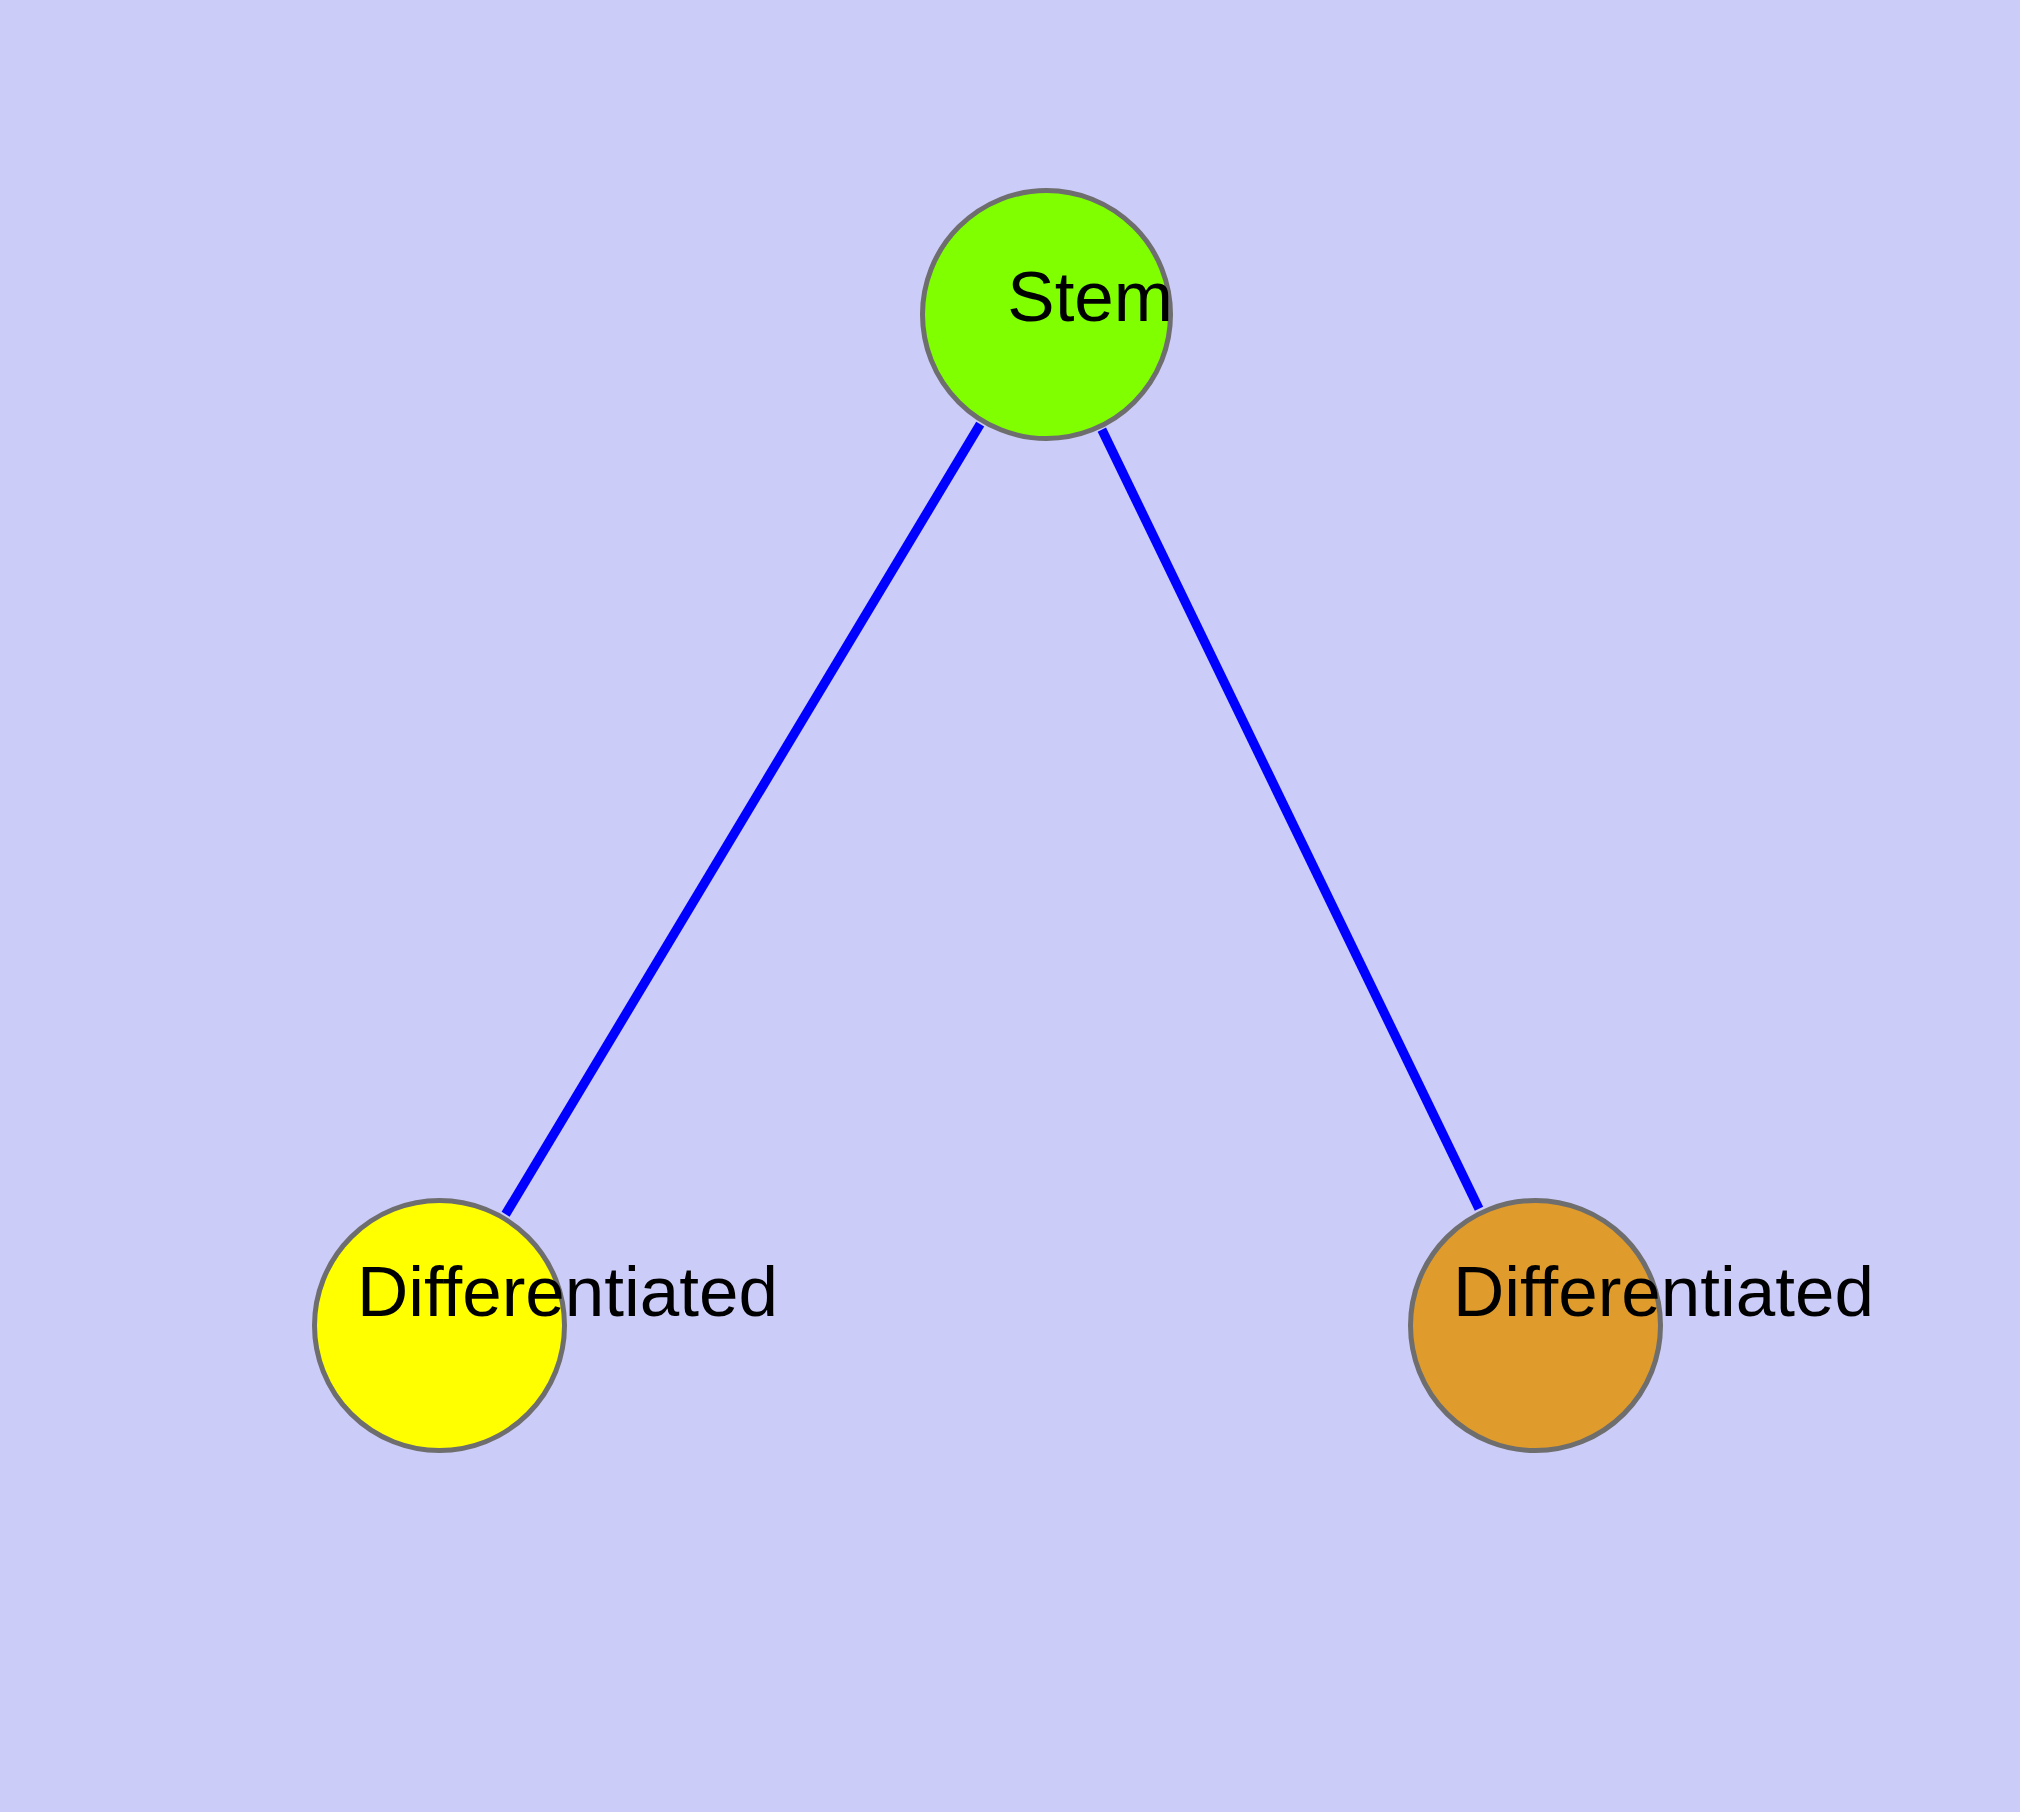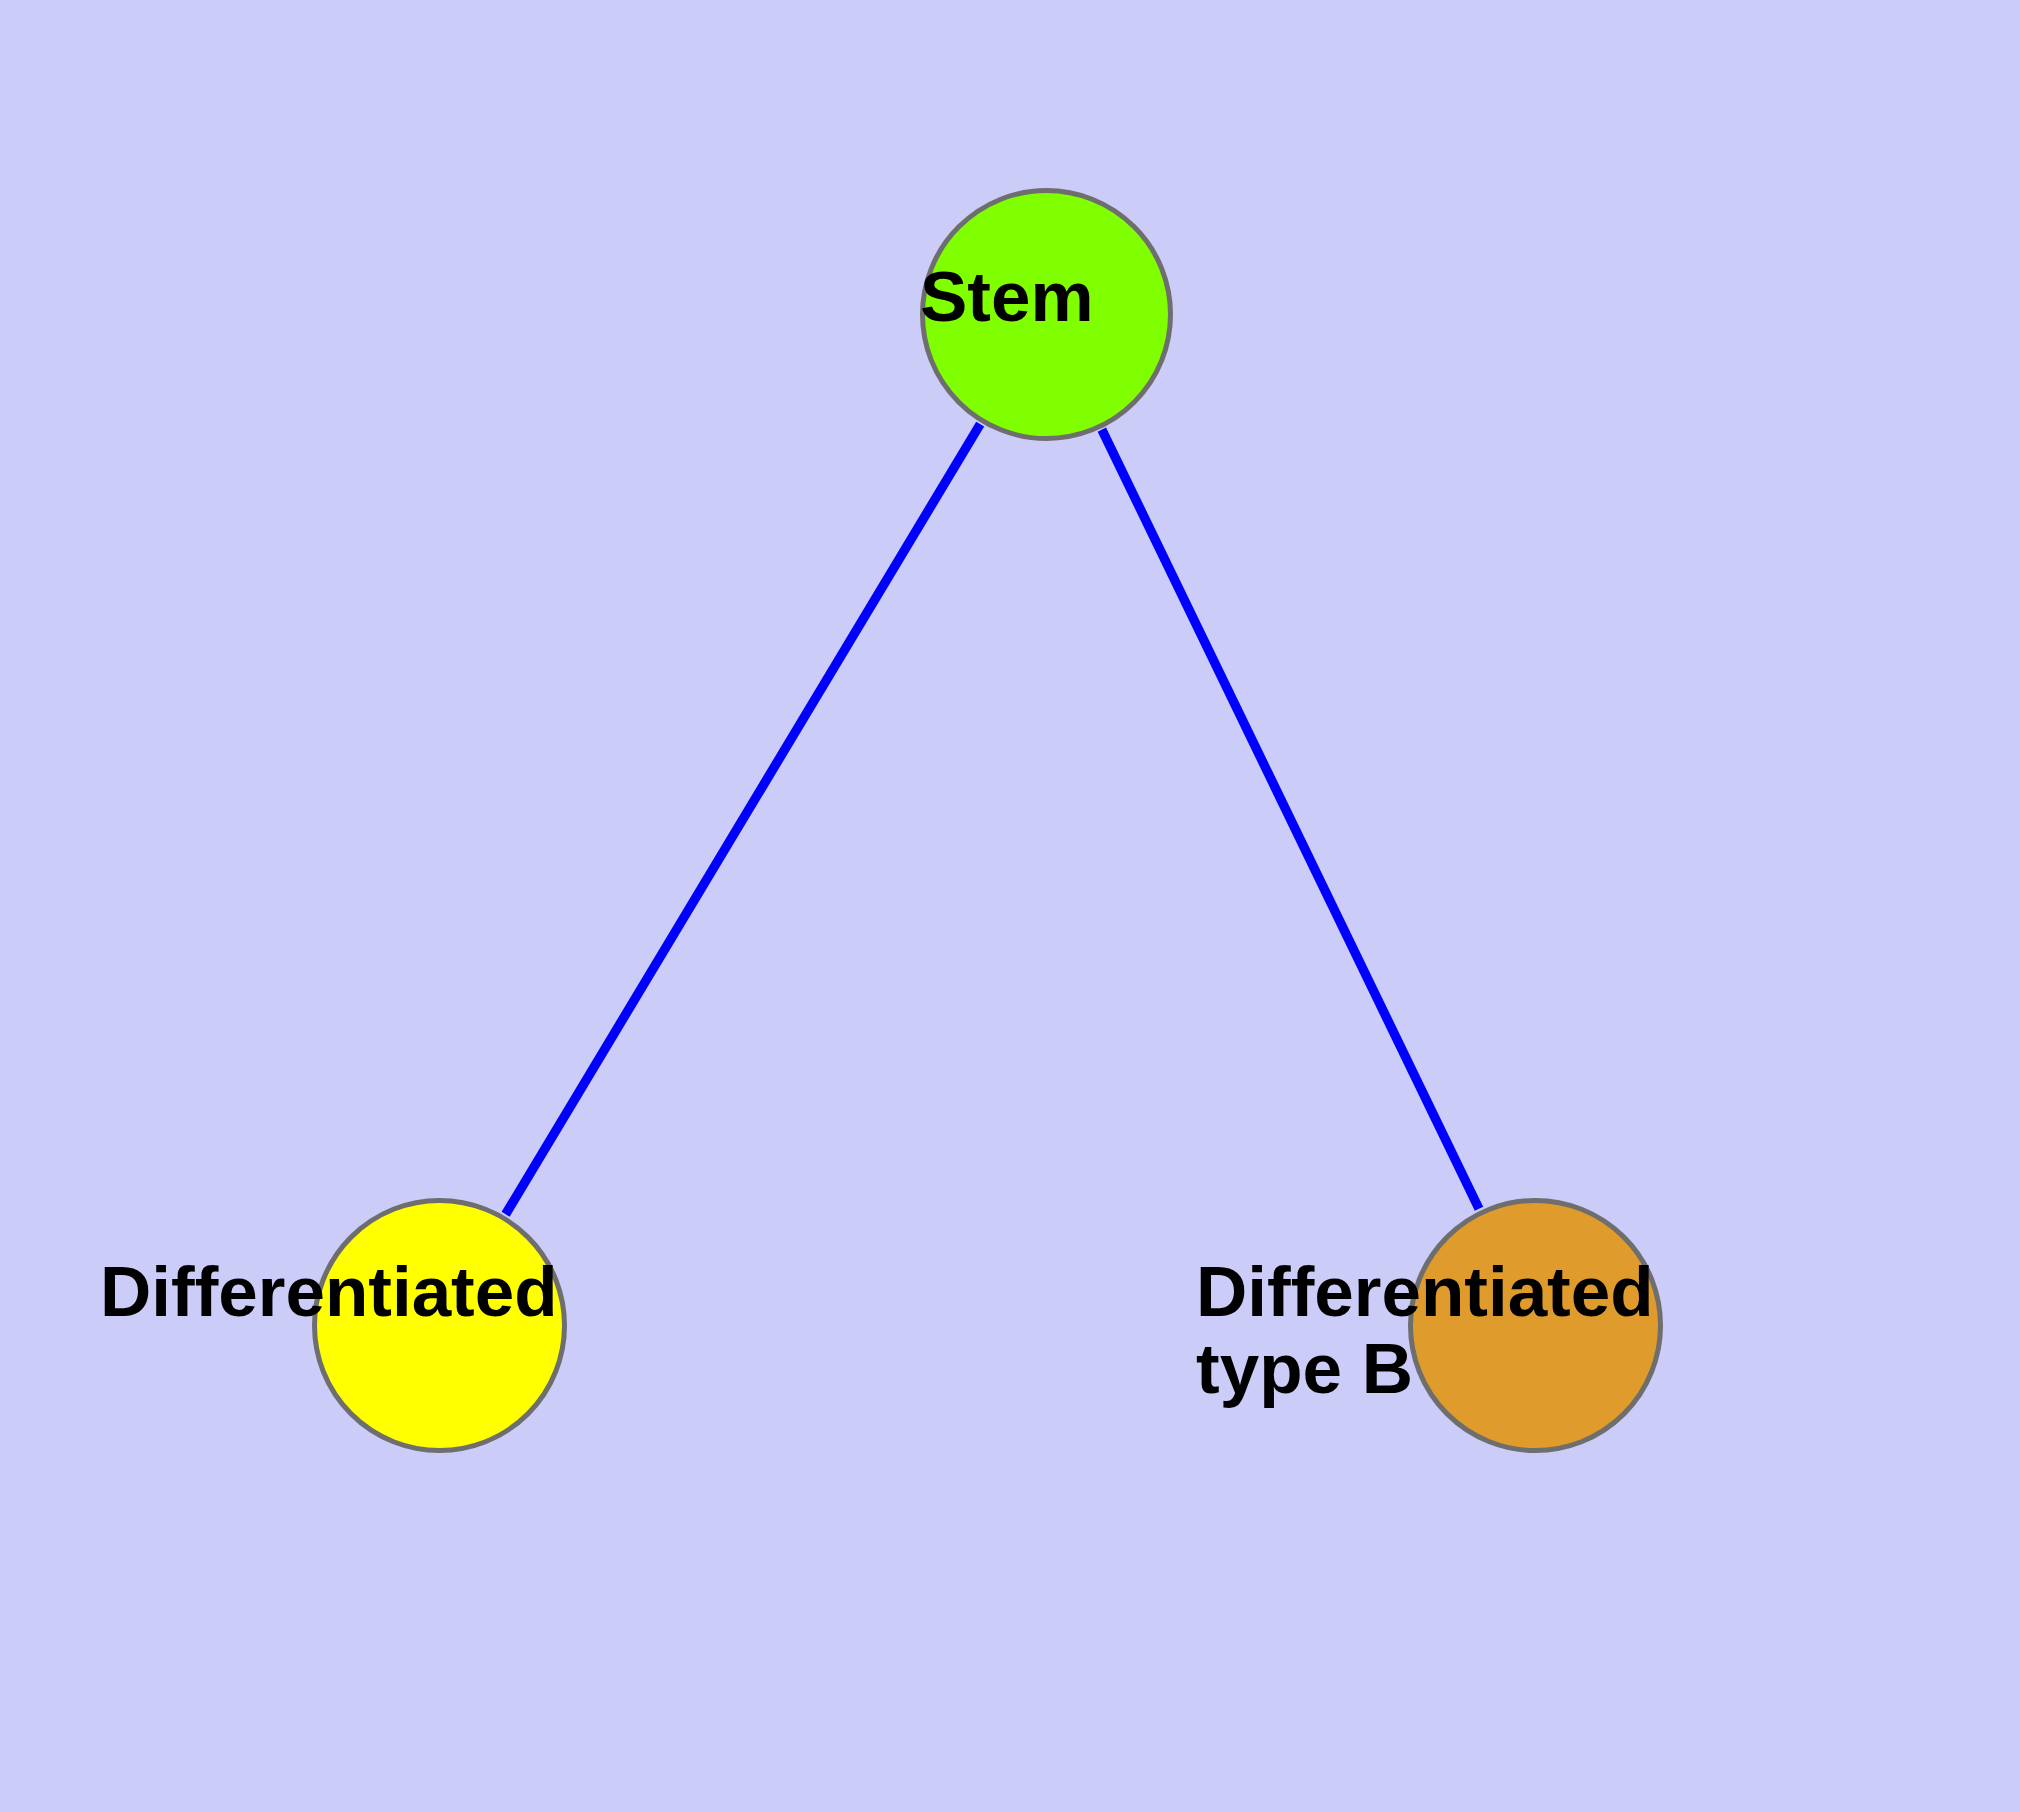--- a/index.html
+++ b/index.html
@@ -31,8 +31,8 @@
   .node-label {
     position: absolute;
     color: #000000;
-    font-weight: bold;
-    text-align: left;
+    font-weight: normal;
+    text-align: right;
     line-height: 1.08;
     white-space: pre;
     pointer-events: none;

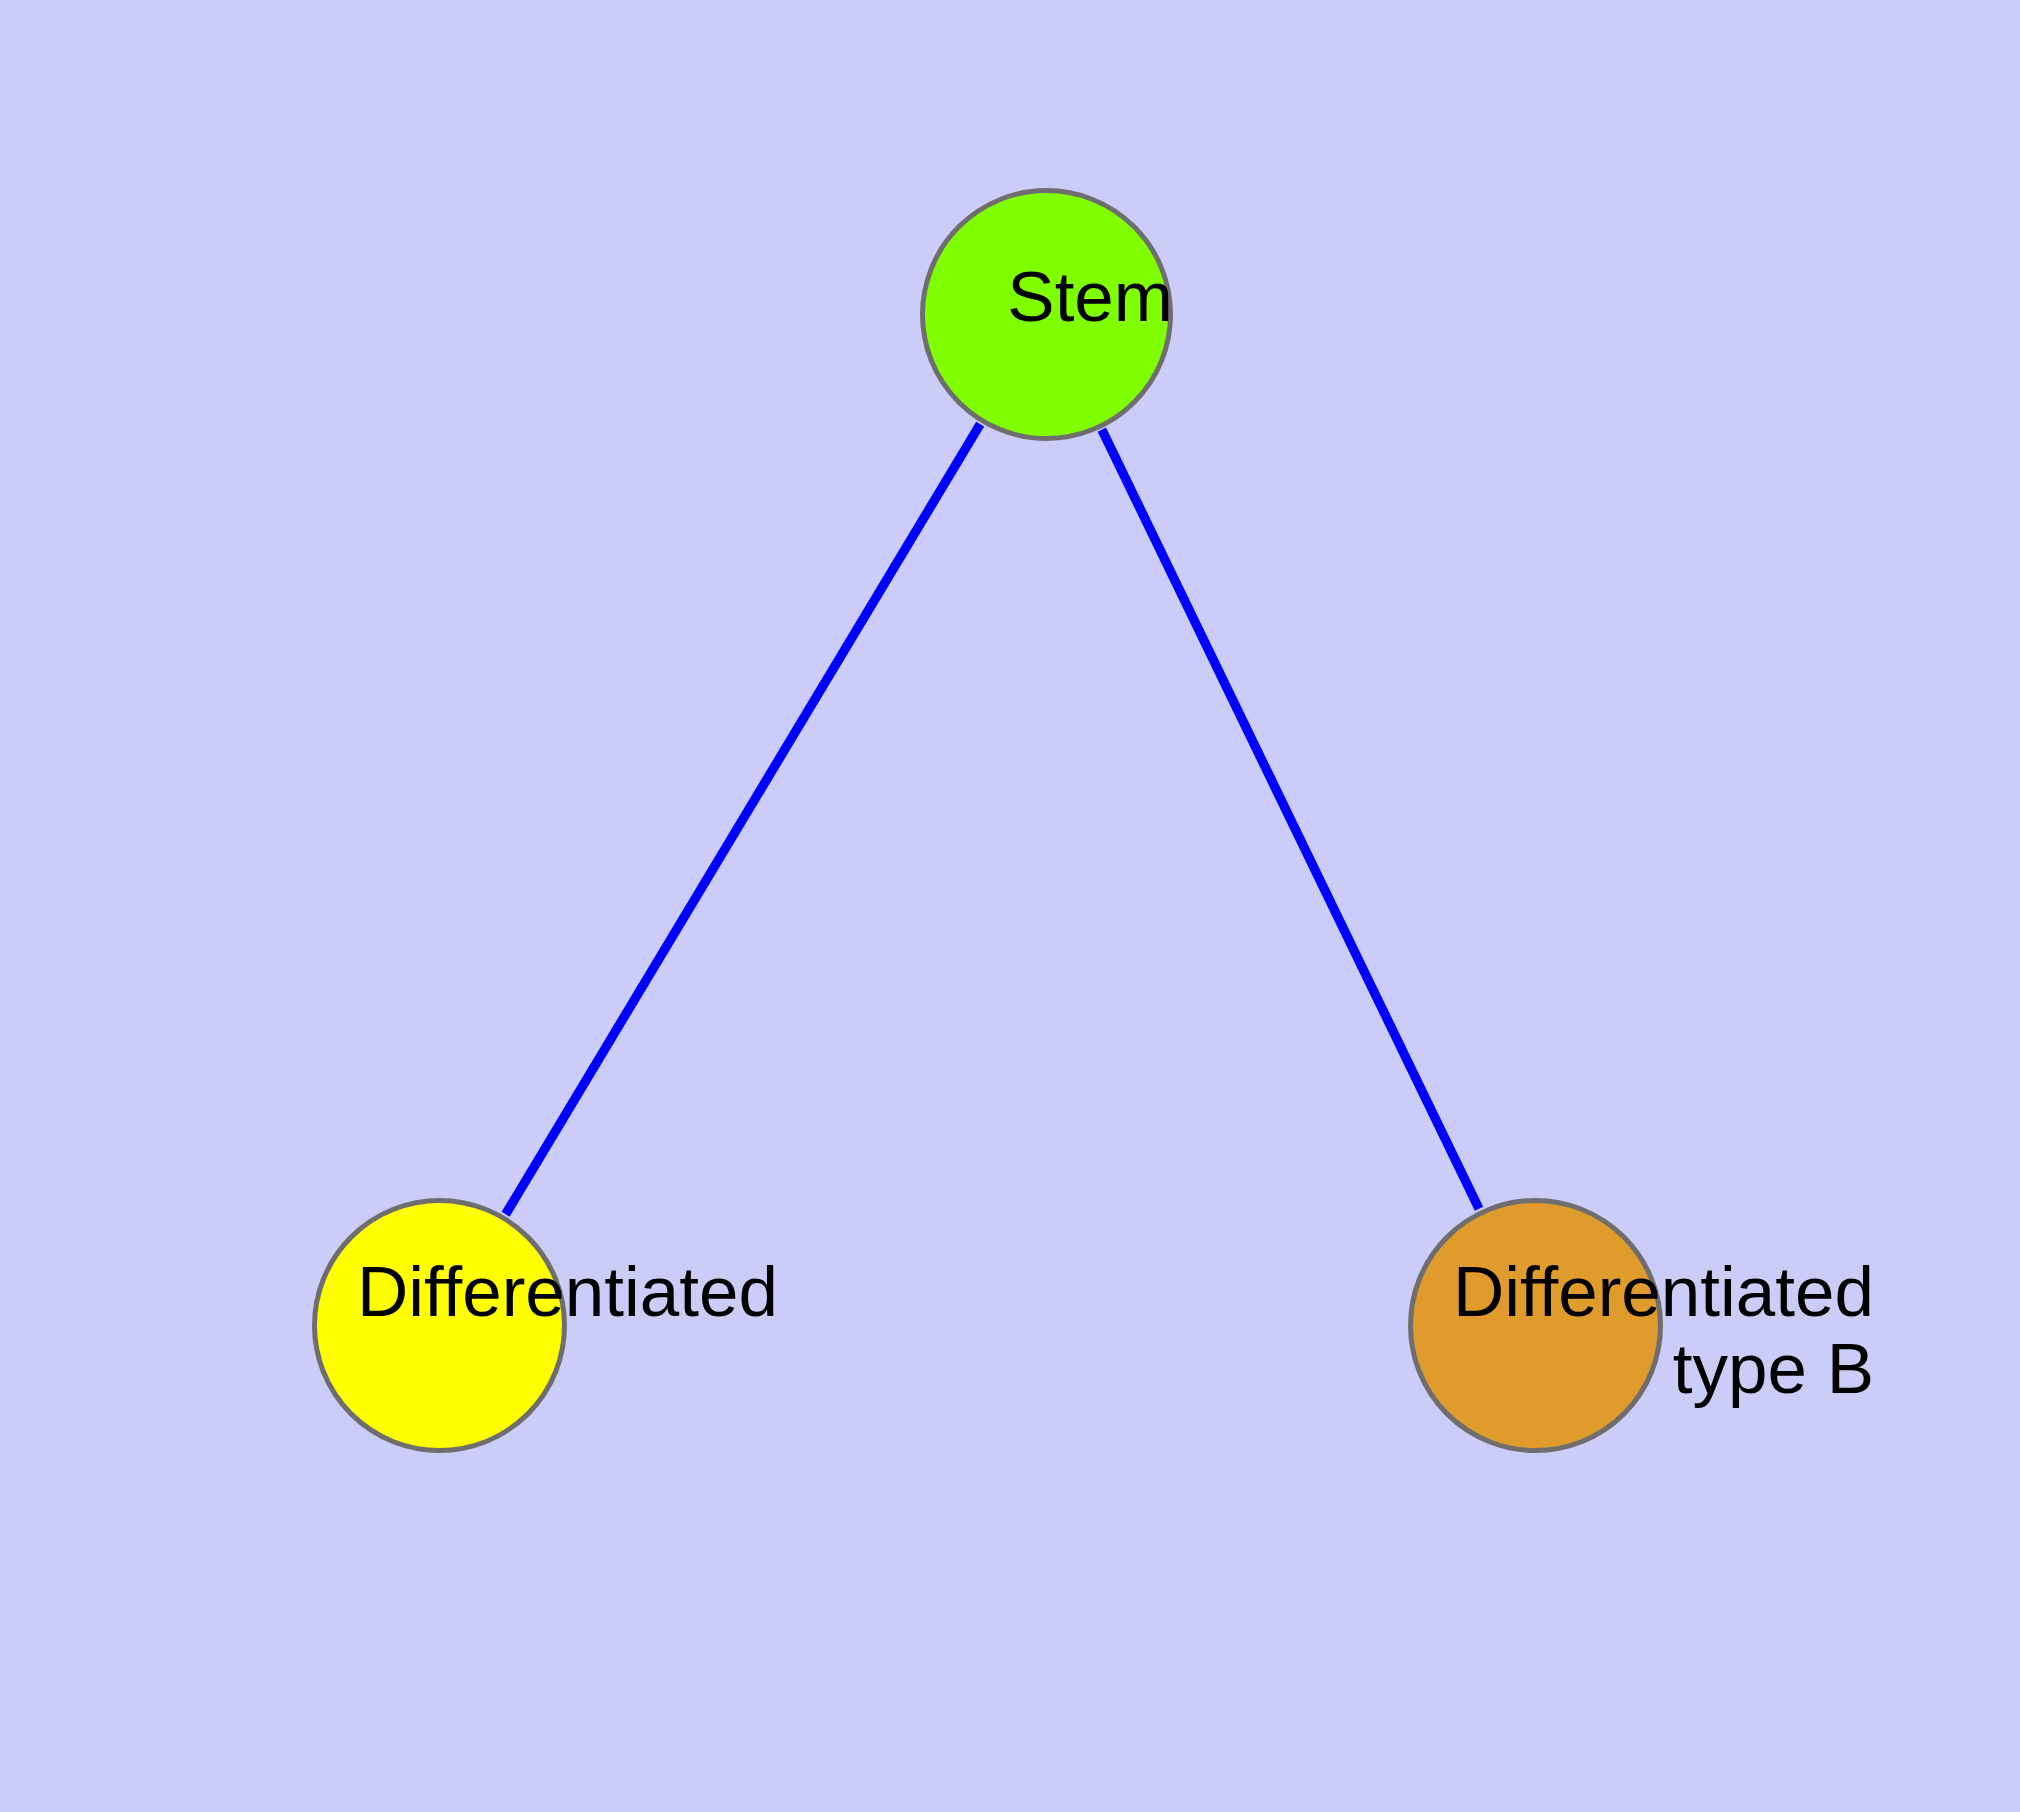--- a/index.html
+++ b/index.html
@@ -96,7 +96,7 @@
   <div class="node-label" id="label-diff-a"><span>Differentiated</span><br></div>
 
   <div class="node" id="node-diff-b"></div>
-  <div class="node-label" id="label-diff-b"><span>Differentiated</span><br><span>type B</span></div>
+  <div class="node-label" id="label-diff-b"><span>Differentiated</span><br></div>
 
 </div>
 

